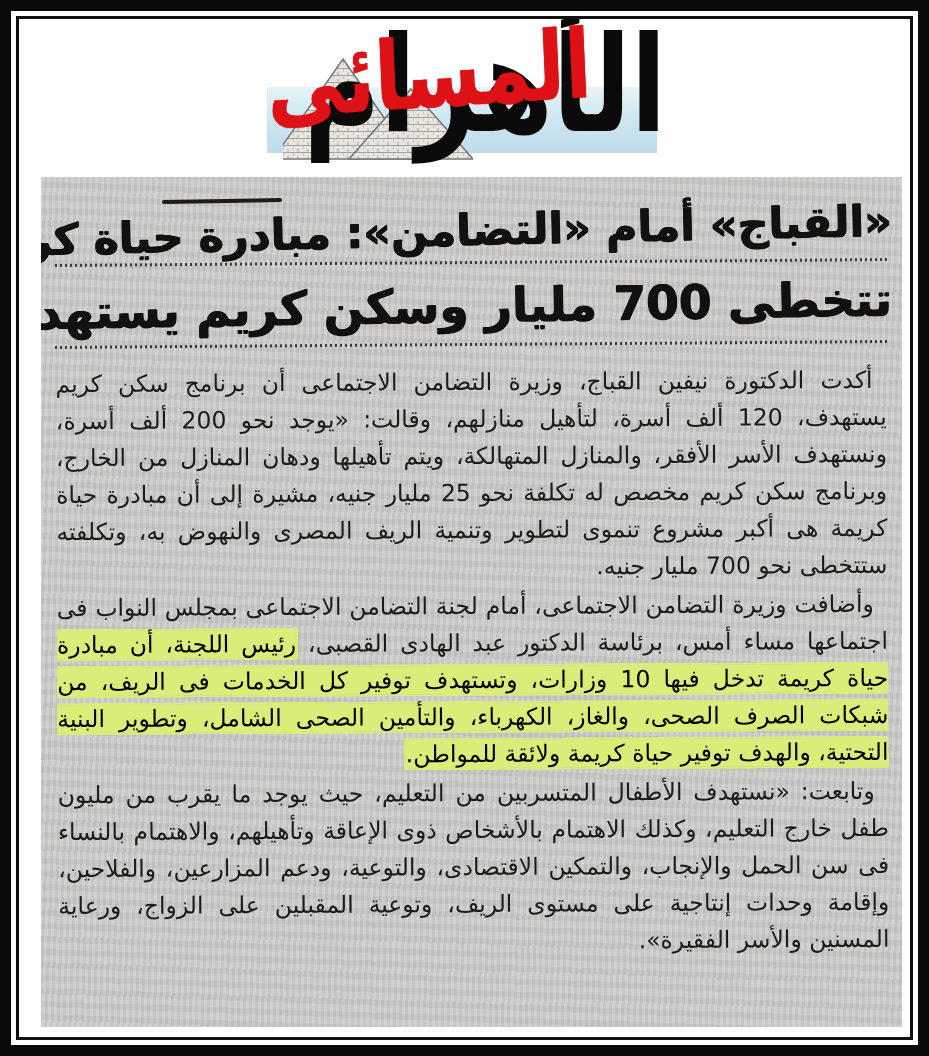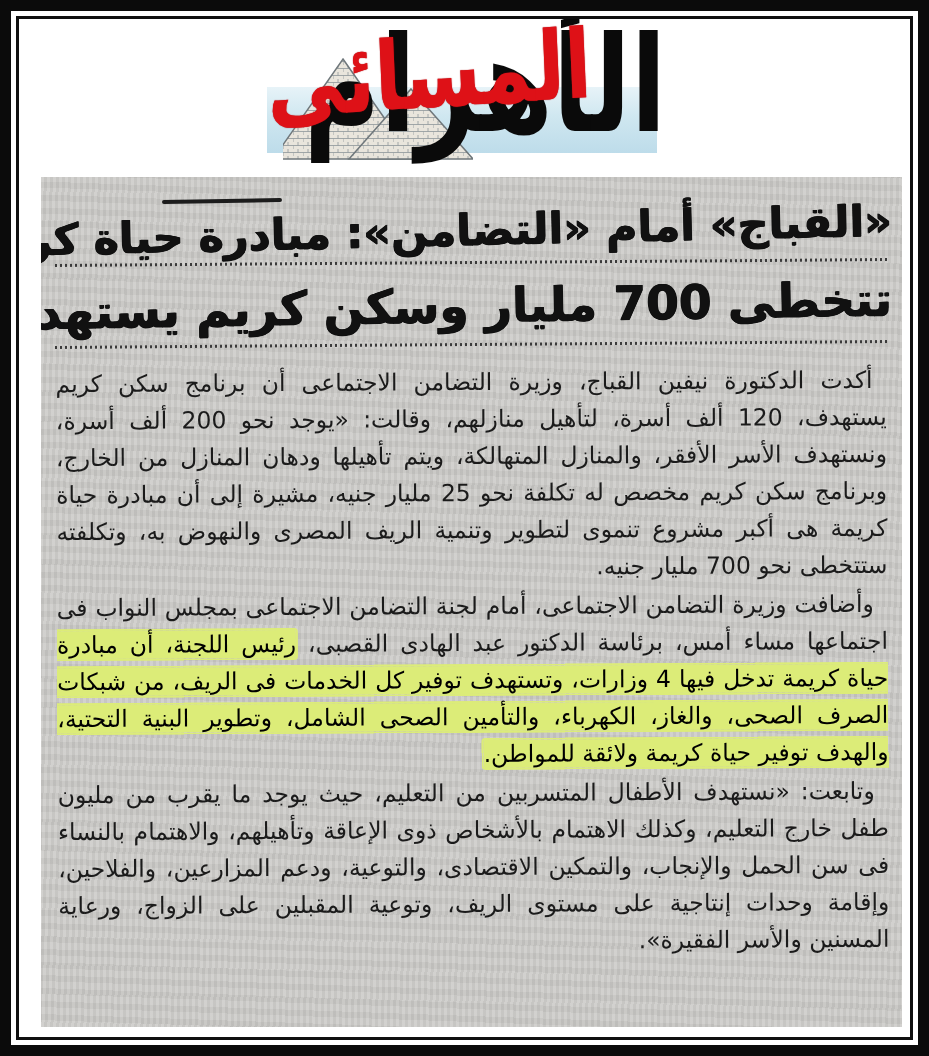--- a/index.html
+++ b/index.html
@@ -187,7 +187,7 @@
 
       <div class="article-body">
         <p><span>أكدت الدكتورة نيفين القباج، وزيرة التضامن الاجتماعى أن برنامج سكن كريم يستهدف، 120 ألف أسرة، لتأهيل منازلهم، وقالت: «يوجد نحو 200 ألف أسرة، ونستهدف الأسر الأفقر، والمنازل المتهالكة، ويتم تأهيلها ودهان المنازل من الخارج، وبرنامج سكن كريم مخصص له تكلفة نحو 25 مليار جنيه، مشيرة إلى أن مبادرة حياة كريمة هى أكبر مشروع تنموى لتطوير وتنمية الريف المصرى والنهوض به، وتكلفته ستتخطى نحو 700 مليار جنيه.</span></p>
-        <p><span>وأضافت وزيرة التضامن الاجتماعى، أمام لجنة التضامن الاجتماعى بمجلس النواب فى اجتماعها مساء أمس، برئاسة الدكتور عبد الهادى القصبى، </span><mark class="hl">رئيس اللجنة، أن مبادرة حياة كريمة تدخل فيها 4 وزارات، وتستهدف توفير كل الخدمات فى الريف، من شبكات الصرف الصحى، والغاز، الكهرباء، والتأمين الصحى الشامل، وتطوير البنية التحتية، والهدف توفير حياة كريمة ولائقة للمواطن.</mark></p>
+        <p><span>وأضافت وزيرة التضامن الاجتماعى، أمام لجنة التضامن الاجتماعى بمجلس النواب فى اجتماعها مساء أمس، برئاسة الدكتور عبد الهادى القصبى، </span><mark class="hl">رئيس اللجنة، أن مبادرة حياة كريمة تدخل فيها 10 وزارات، وتستهدف توفير كل الخدمات فى الريف، من شبكات الصرف الصحى، والغاز، الكهرباء، والتأمين الصحى الشامل، وتطوير البنية التحتية، والهدف توفير حياة كريمة ولائقة للمواطن.</mark></p>
         <p><span>وتابعت: «نستهدف الأطفال المتسربين من التعليم، حيث يوجد ما يقرب من مليون طفل خارج التعليم، وكذلك الاهتمام بالأشخاص ذوى الإعاقة وتأهيلهم، والاهتمام بالنساء فى سن الحمل والإنجاب، والتمكين الاقتصادى، والتوعية، ودعم المزارعين، والفلاحين، وإقامة وحدات إنتاجية على مستوى الريف، وتوعية المقبلين على الزواج، ورعاية المسنين والأسر الفقيرة».</span></p>
       </div>
     </div>

